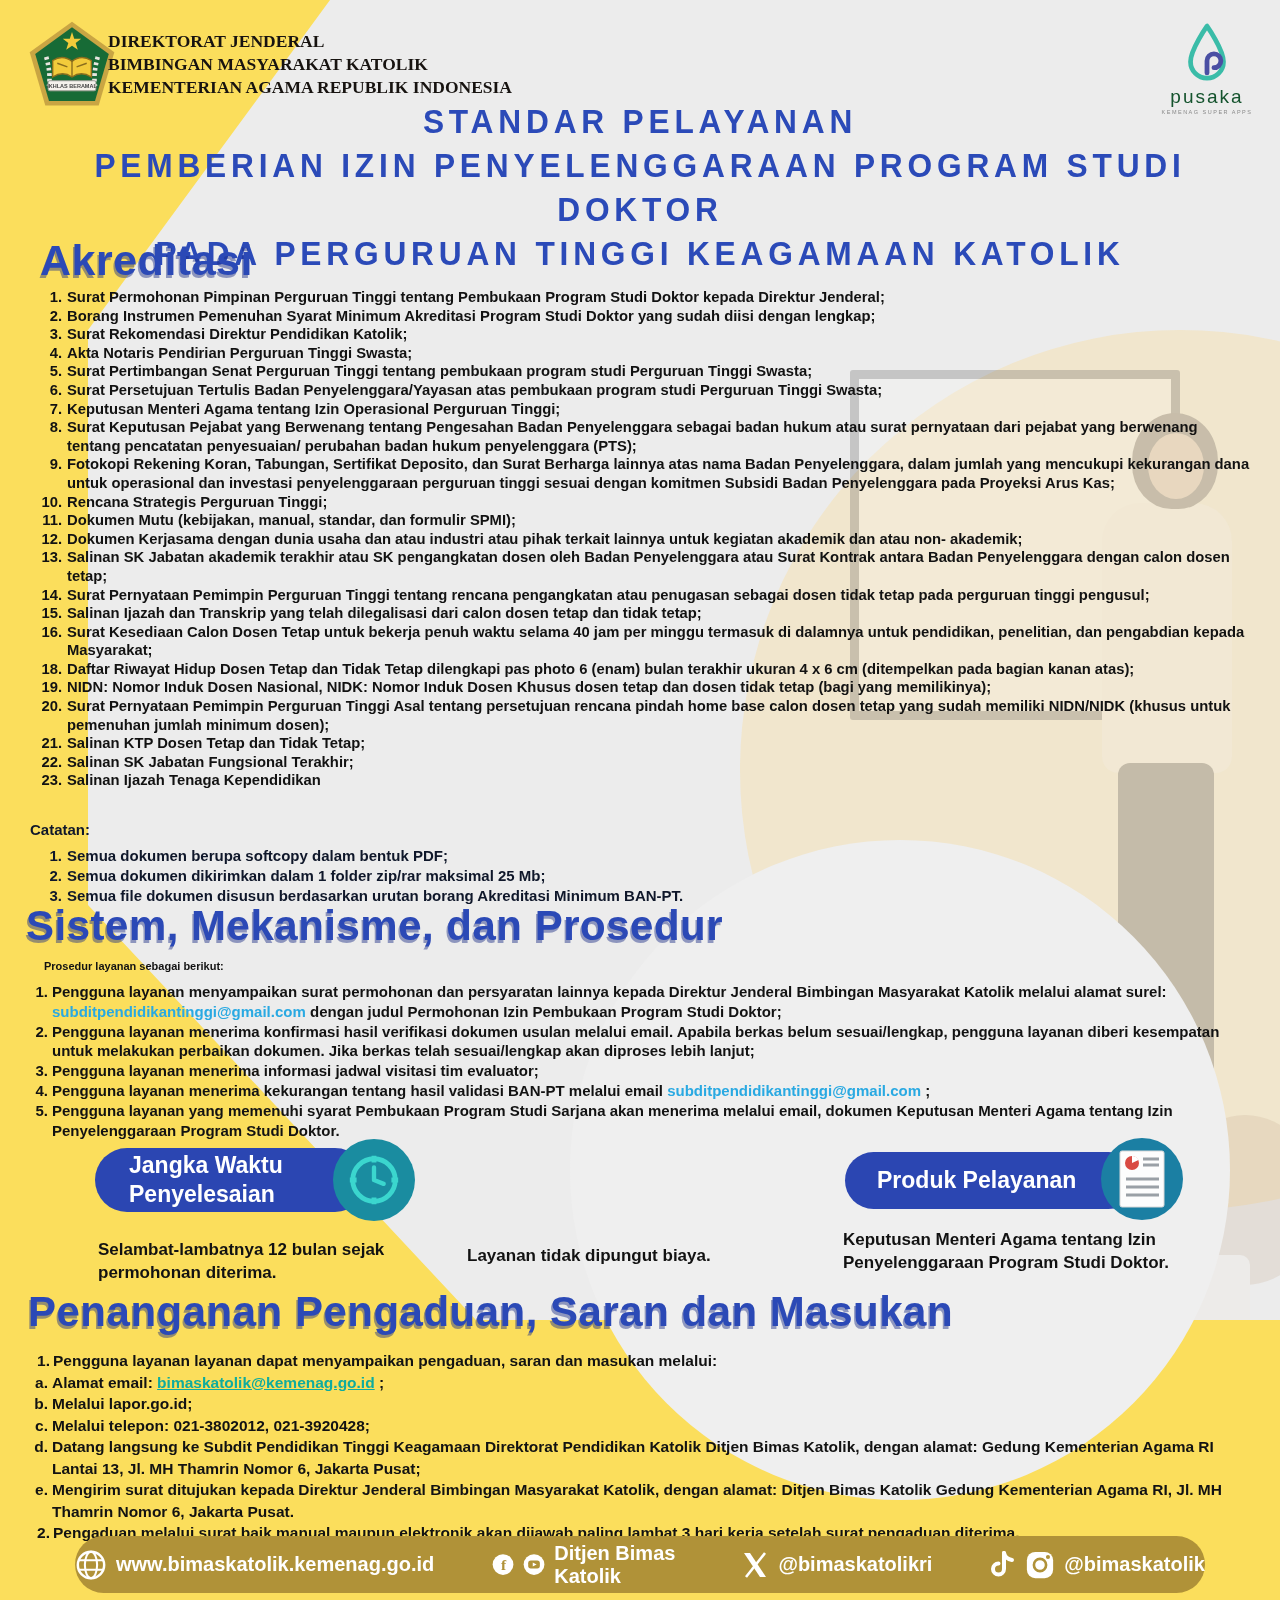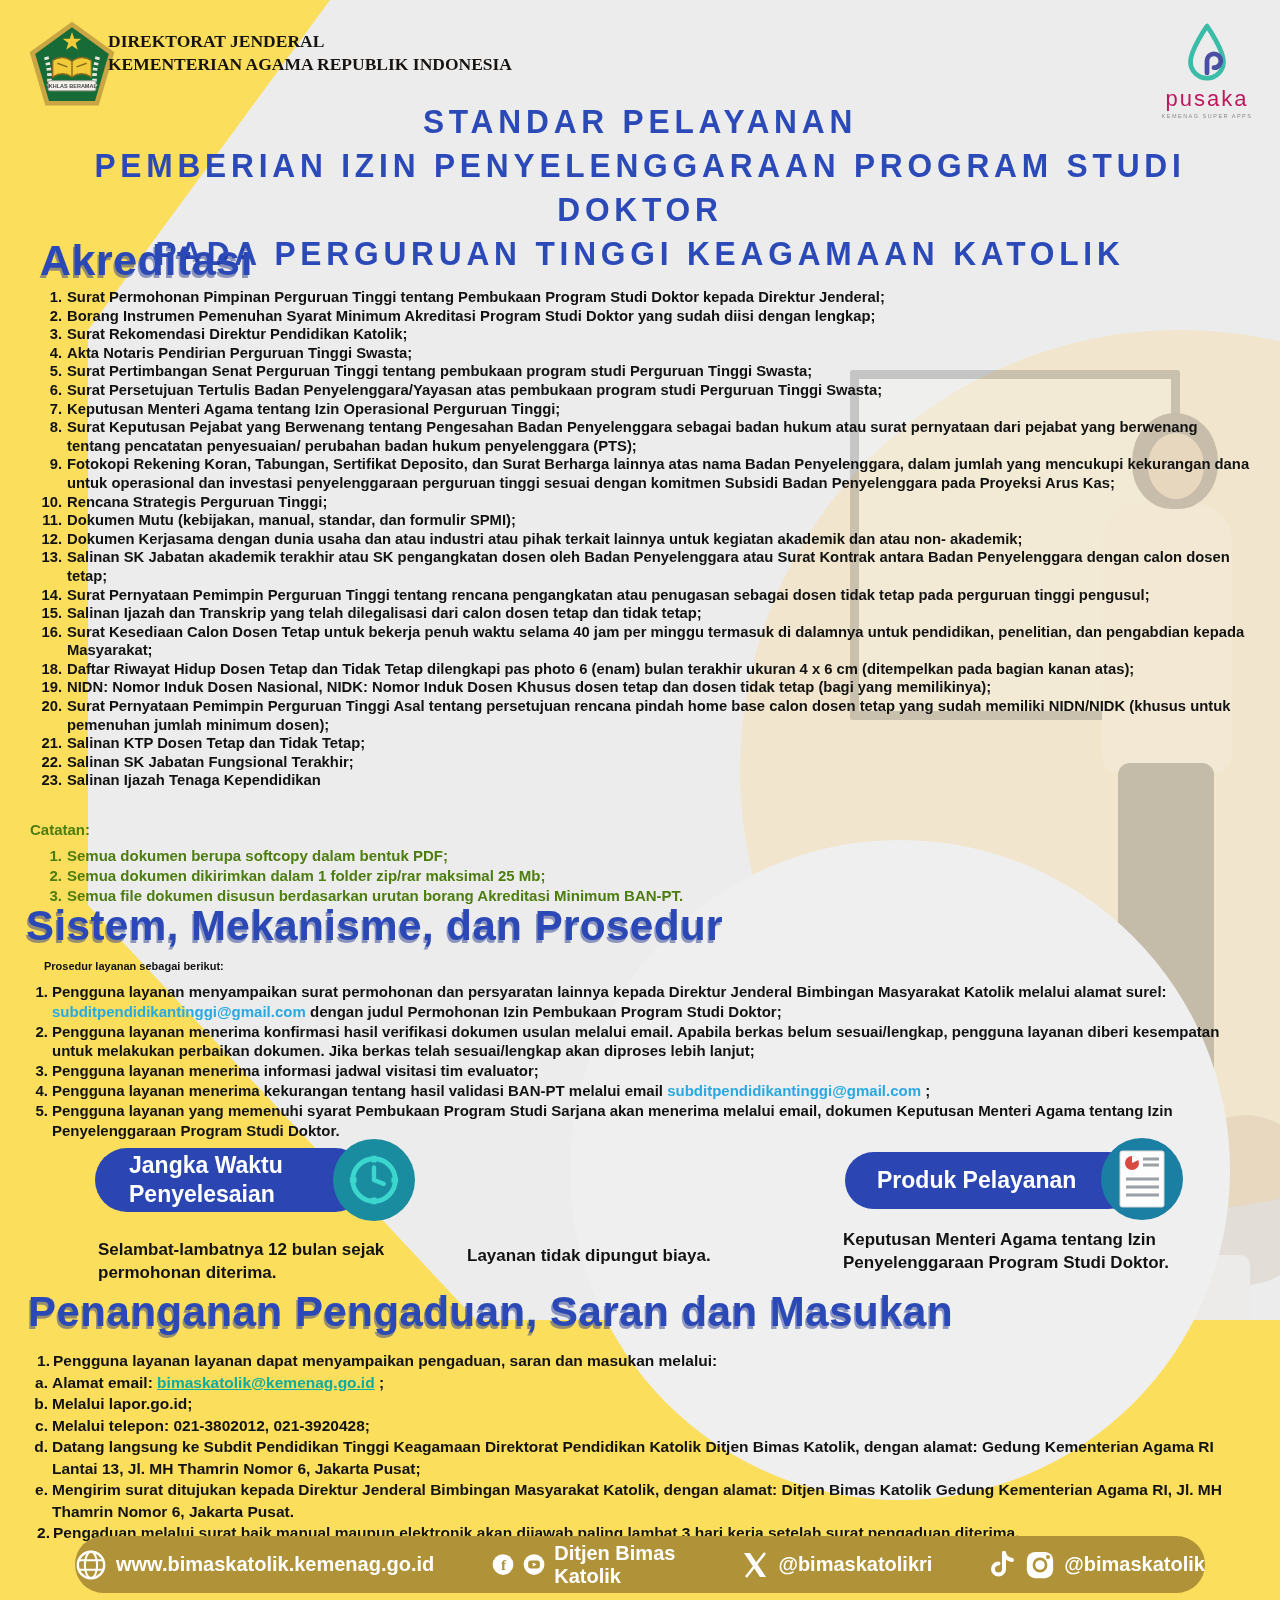--- a/index.html
+++ b/index.html
@@ -100,6 +100,7 @@
 
   <div class="abs org">
     <div>DIREKTORAT JENDERAL</div>
+    <div>BIMBINGAN MASYARAKAT KATOLIK</div>
     <div>KEMENTERIAN AGAMA REPUBLIK INDONESIA</div>
   </div>
 

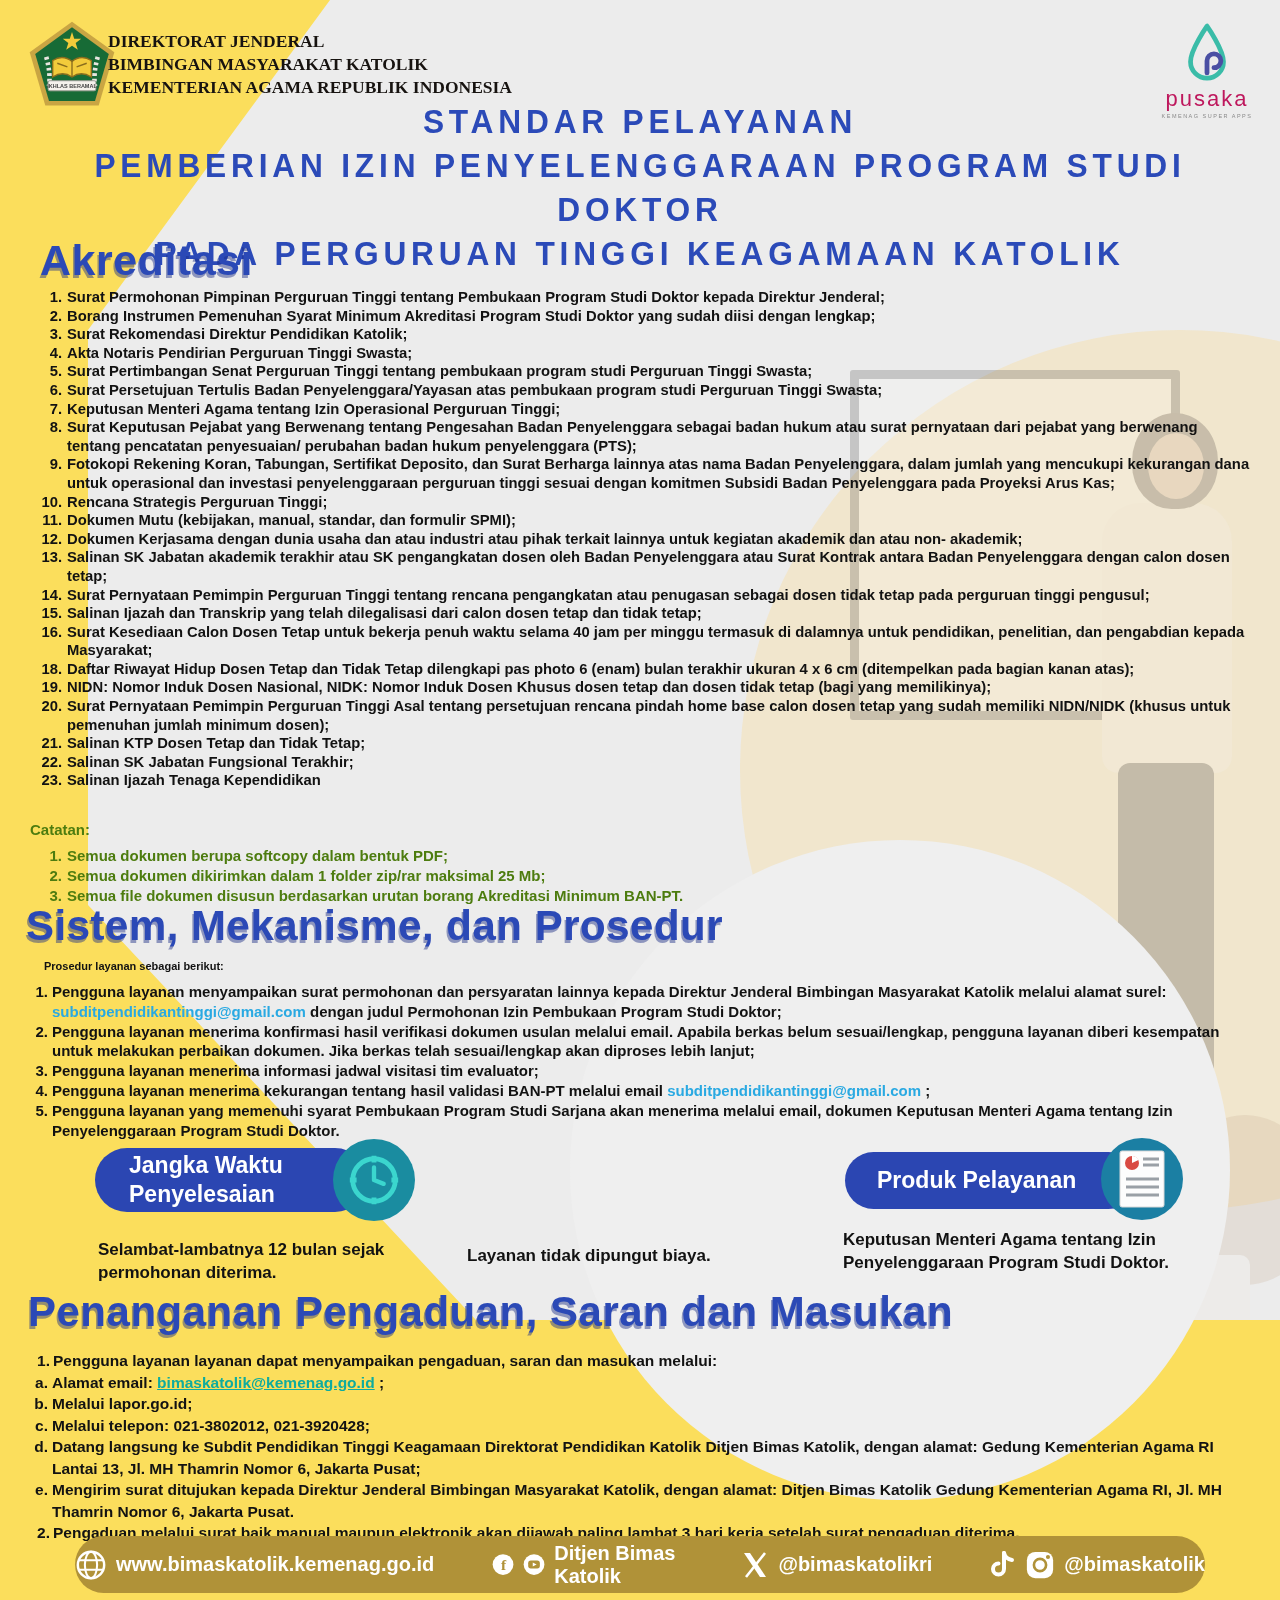--- a/index.html
+++ b/index.html
@@ -22,7 +22,7 @@
   
   .org{left:108px;top:30px;font-family:"Liberation Serif",serif;font-weight:bold;font-size:17.5px;line-height:23px;color:#171310;}
   .pusaka{left:1152px;top:22px;width:110px;text-align:center;color:#6d6d6d;}
-  .pusaka .pname{font-size:22px;letter-spacing:2px;color:#be185d;margin-top:-2px;}
+  .pusaka .pname{font-size:19px;letter-spacing:2px;color:#14532d;margin-top:-2px;}
   .pusaka .ptag{font-size:5.5px;letter-spacing:1.5px;color:#8a8a8a;margin-top:1px;}
   
   .title{left:0;top:100px;width:1280px;text-align:center;color:#2B4AB8;font-weight:800;font-size:33px;line-height:44px;letter-spacing:5px;transform:scaleX(.96);}

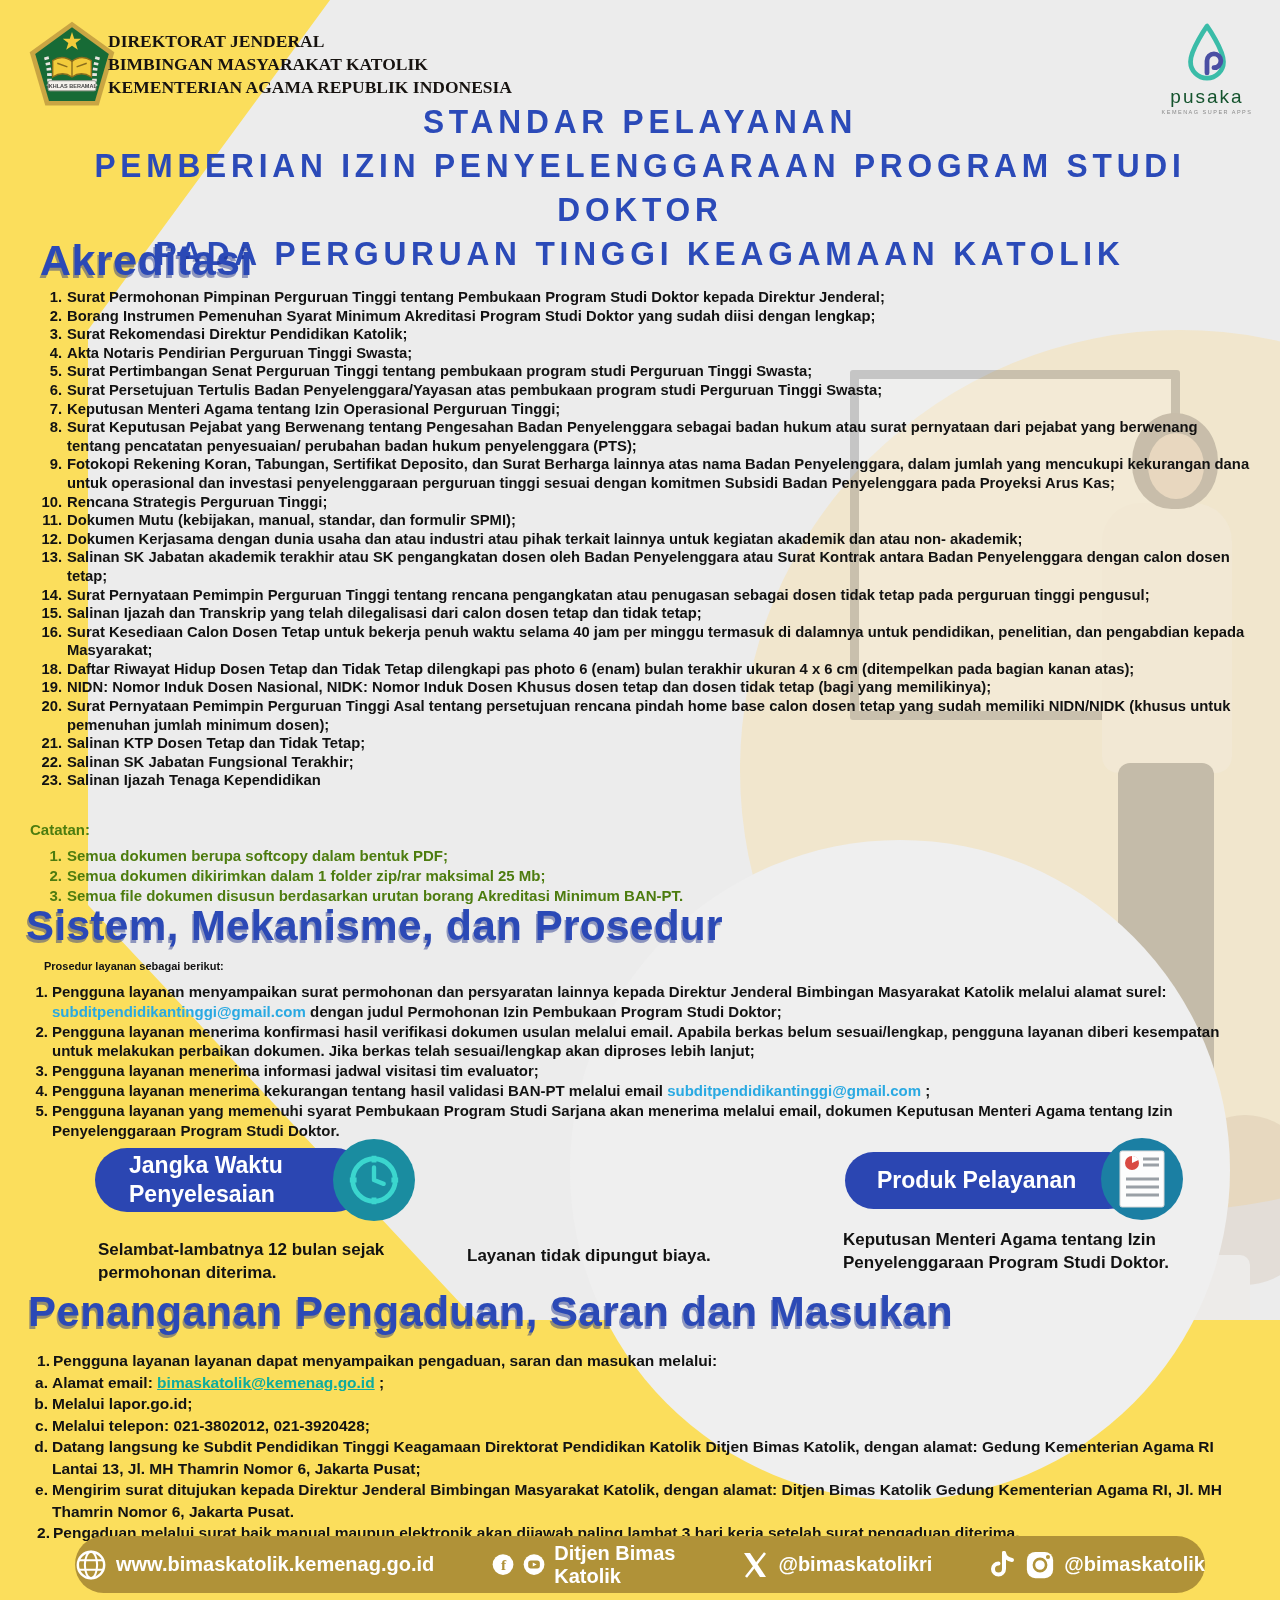--- a/index.html
+++ b/index.html
@@ -35,7 +35,7 @@
   .txt{flex:1;}
   .plist{left:34px;top:288px;width:1216px;font-size:14.8px;font-weight:bold;color:#121212;line-height:18.6px;}
   .plist .num{width:28px;margin-right:5px;}
-  .catatan{left:30px;top:820px;width:900px;font-size:15px;font-weight:bold;color:#4d7c0f;line-height:20px;}
+  .catatan{left:30px;top:820px;width:900px;font-size:15px;font-weight:bold;color:#0f172a;line-height:20px;}
   .catatan .clist{margin-top:6px;}
   .catatan .num{width:24px;margin-right:5px;}
   .sist-intro{left:44px;top:960px;font-size:11px;font-weight:bold;color:#121212;text-align:right;}

